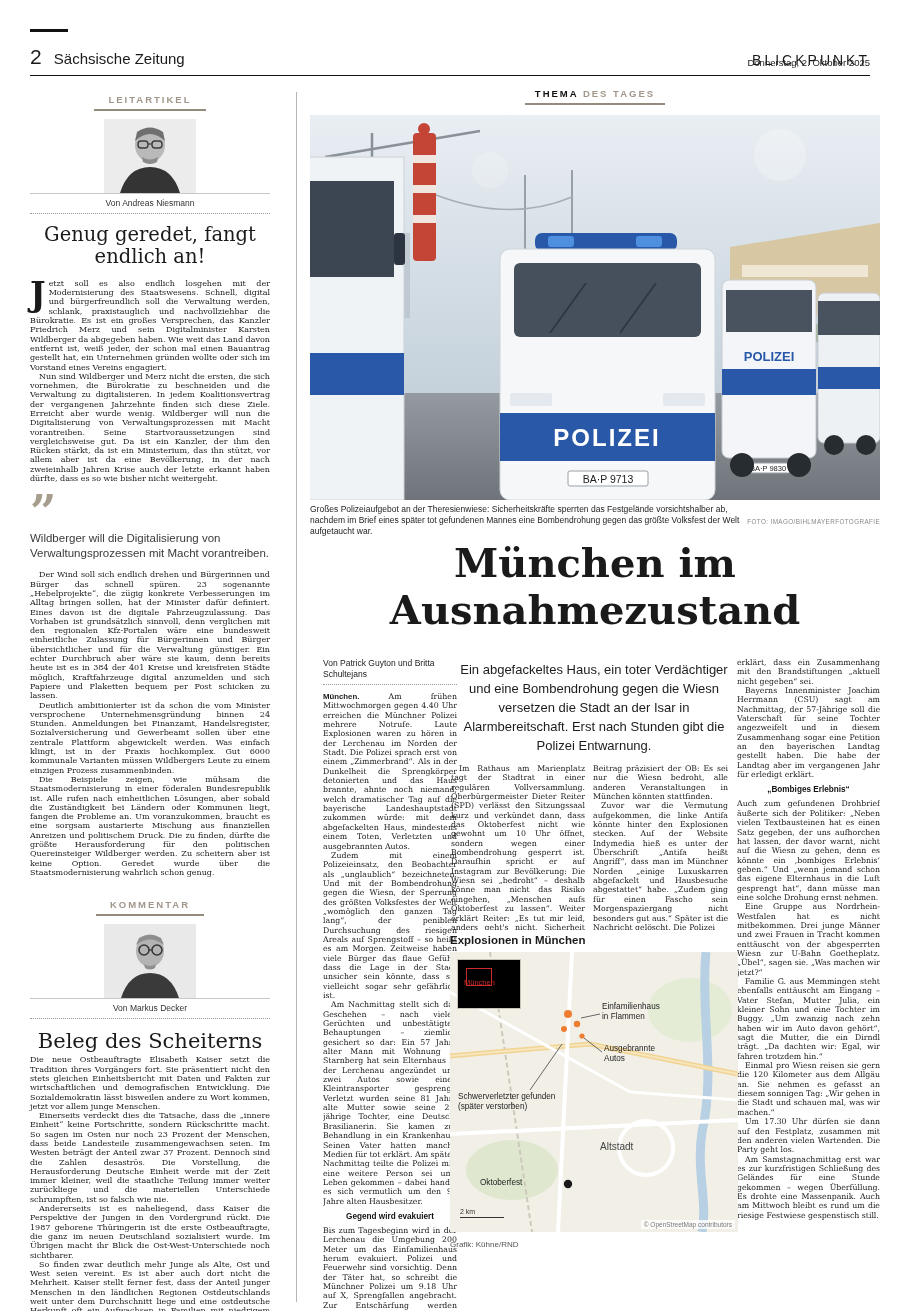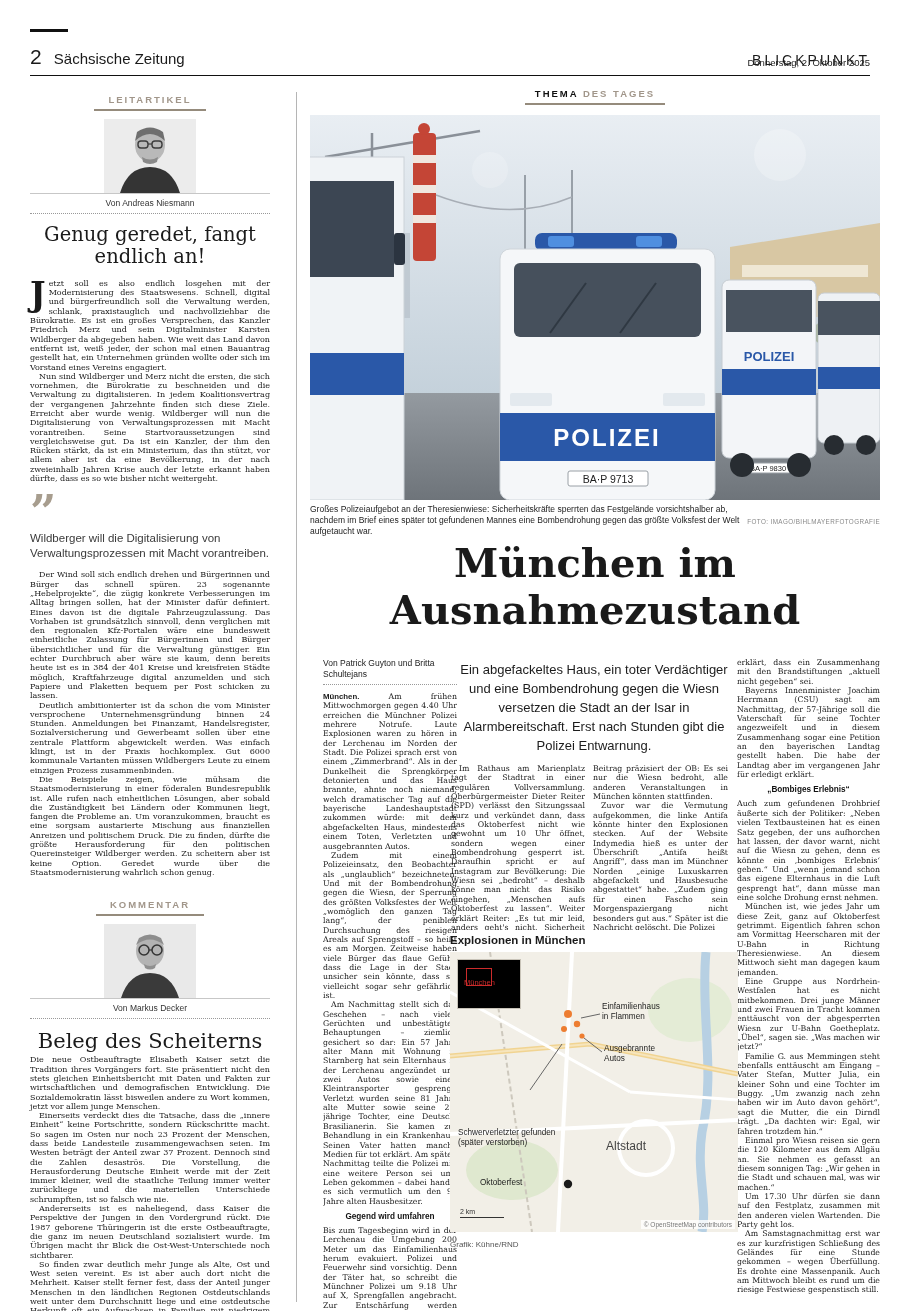--- a/index.html
+++ b/index.html
@@ -294,7 +294,6 @@
             <p>Bayerns Innenminister Joachim Herrmann (CSU) sagt am Nachmittag, der 57-Jährige soll die Vaterschaft für seine Tochter angezweifelt und in diesem Zusammenhang sogar eine Petition an den bayerischen Landtag gestellt haben. Die habe der Landtag aber im vergangenen Jahr für erledigt erklärt.</p>
             <h4>„Bombiges Erlebnis“</h4>
             <p>Auch zum gefundenen Drohbrief äußerte sich der Politiker: „Neben vielen Textbausteinen hat es einen Satz gegeben, der uns aufhorchen hat lassen, der davor warnt, nicht auf die Wiesn zu gehen, denn es könnte ein ‚bombiges Erlebnis‘ geben.“ Und „wenn jemand schon das eigene Elternhaus in die Luft gesprengt hat“, dann müsse man eine solche Drohung ernst nehmen.</p>
-            <p>München ist, wie jedes Jahr um diese Zeit, ganz auf Oktoberfest getrimmt. Eigentlich fahren schon am Vormittag Heerscharen mit der U-Bahn in Richtung Theresienwiese. An diesem Mittwoch sieht man dagegen kaum jemanden.</p>
             <p>Eine Gruppe aus Nordrhein-Westfalen hat es nicht mitbekommen. Drei junge Männer und zwei Frauen in Tracht kommen enttäuscht von der abgesperrten Wiesn zur U-Bahn Goetheplatz. „Übel“, sagen sie. „Was machen wir jetzt?“</p>
             <p>Familie G. aus Memmingen steht ebenfalls enttäuscht am Eingang – Vater Stefan, Mutter Julia, ein kleiner Sohn und eine Tochter im Buggy. „Um zwanzig nach zehn haben wir im Auto davon gehört“, sagt die Mutter, die ein Dirndl trägt. „Da dachten wir: Egal, wir fahren trotzdem hin.“</p>
             <p>Einmal pro Wiesn reisen sie gern die 120 Kilometer aus dem Allgäu an. Sie nehmen es gefasst an diesem sonnigen Tag: „Wir gehen in die Stadt und schauen mal, was wir machen.“</p>

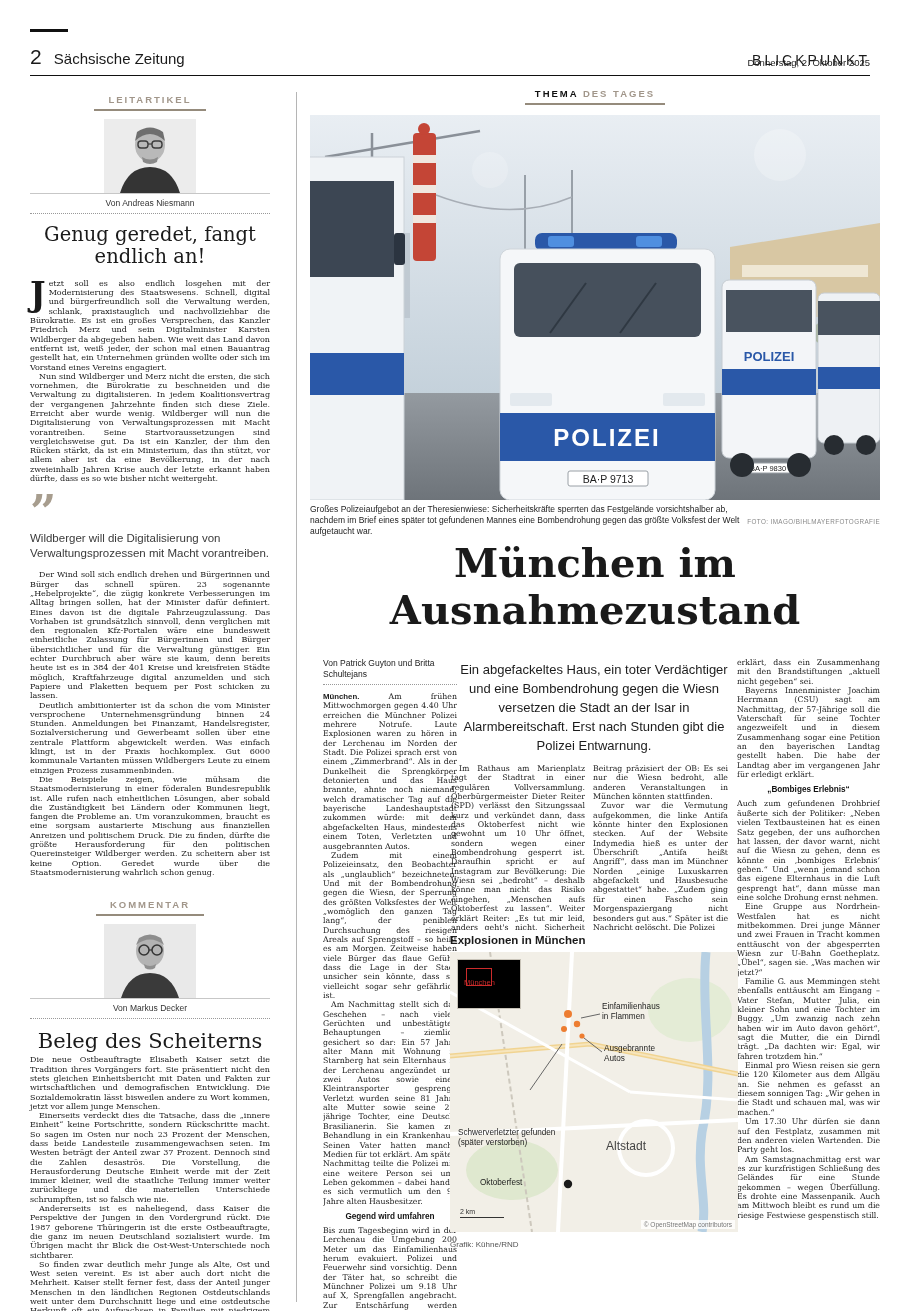--- a/index.html
+++ b/index.html
@@ -336,7 +336,7 @@
 in Flammen</div>
               <div class="maplabel" style="left: 154px; top: 92px; width: 100px;">Ausgebrannte
 Autos</div>
-              <div class="maplabel" style="left: 8px; top: 140px; width: 140px; margin-top: 36px;">Schwerverletzter gefunden
+              <div class="maplabel" style="left: 8px; top: 140px; width: 140px;">Schwerverletzter gefunden
 (später verstorben)</div>
               <div class="maplabel" style="left: 30px; top: 226px; width: 80px;">Oktoberfest</div>
               <div class="maplabel area" style="left: 150px; top: 190px; width: 70px;">Altstadt</div>

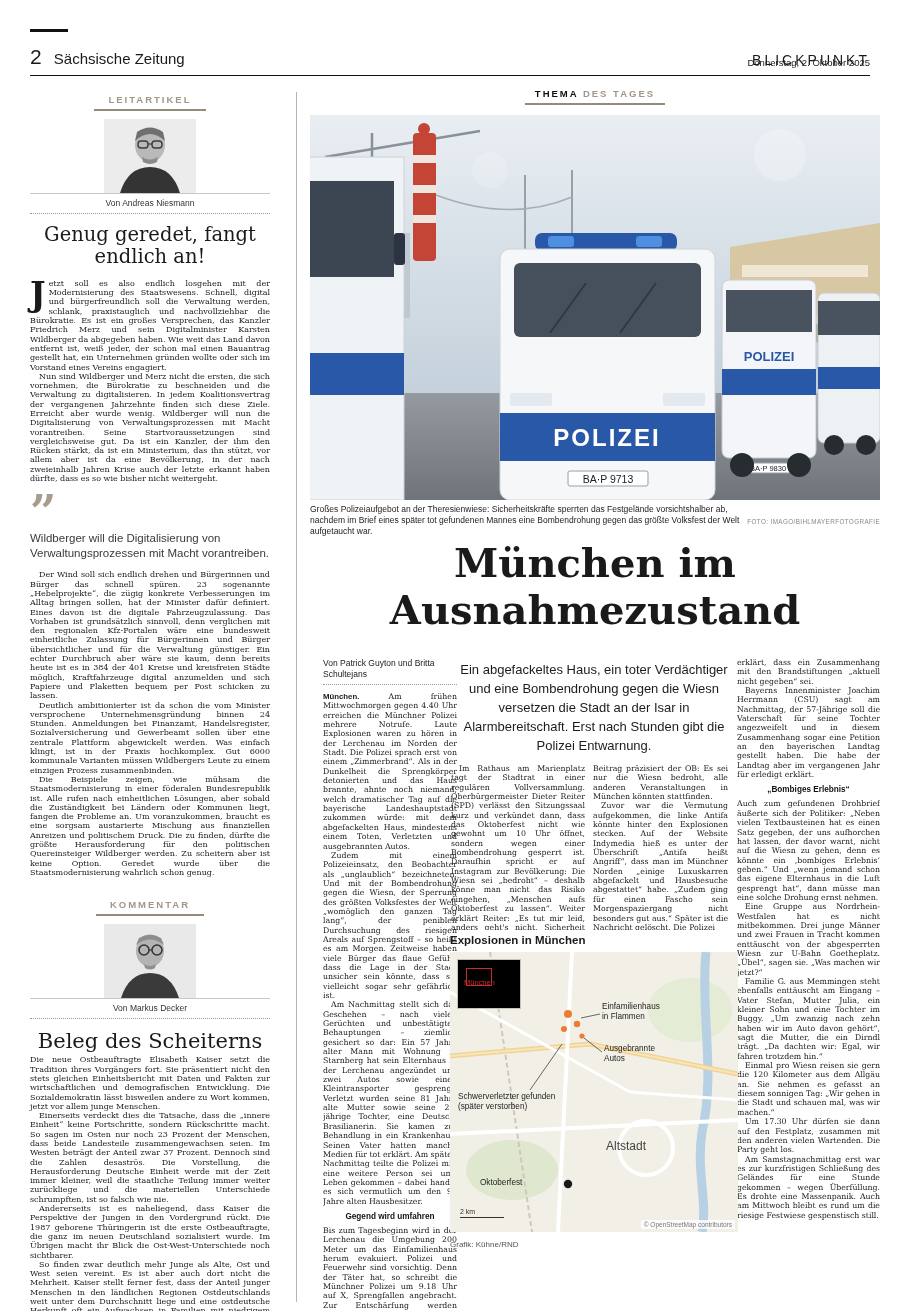--- a/index.html
+++ b/index.html
@@ -84,7 +84,7 @@
   .map-canvas { position:relative; width:288px; height:280px; background:#f2efe7; overflow:hidden; }
   .maplabel { position:absolute; font-family:"Liberation Sans",sans-serif; font-size:8.2px;
               line-height:9.6px; color:#1d1d1d; white-space:pre-line; }
-  .maplabel.area { color:#444; font-size:12px;margin-left:6px; }
+  .maplabel.area { color:#444; font-size:10px; }
   .map-inset { position:absolute; left:7px; top:7px; width:64px; height:50px; background:#000000;
                border:1px solid #c8c3b8; }
   .map-inset .city { position:absolute; left:6px; top:18px; font-family:"Liberation Sans",sans-serif;

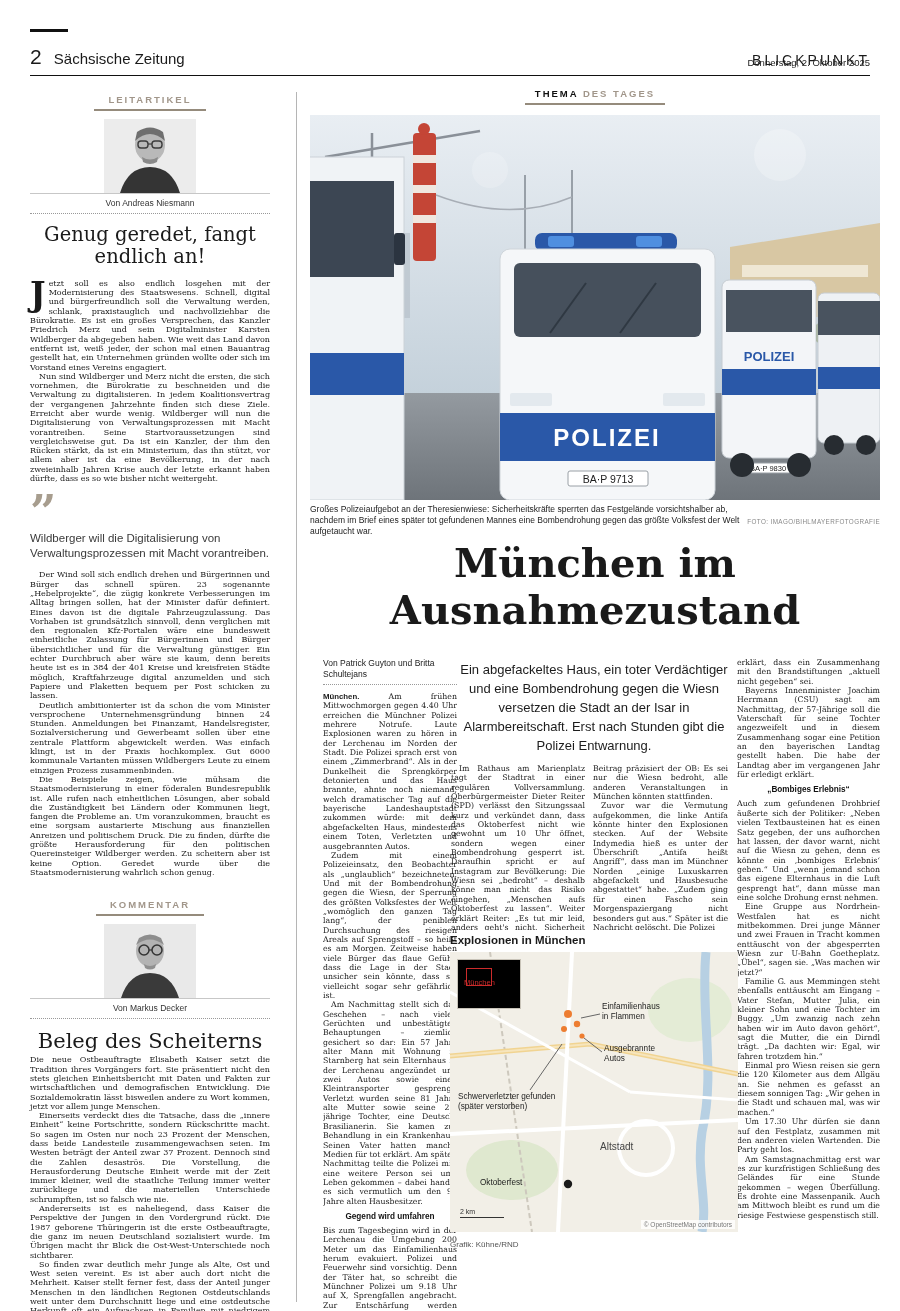--- a/index.html
+++ b/index.html
@@ -270,7 +270,7 @@
             <p><strong class="lead">München.</strong> Am frühen Mittwochmorgen gegen 4.40 Uhr erreichen die Münchner Polizei mehrere Notrufe. Laute Explosionen waren zu hören in der Lerchenau im Norden der Stadt. Die Polizei sprach erst von einem „Zimmerbrand“. Als in der Dunkelheit die Sprengkörper detonierten und das Haus brannte, ahnte noch niemand, welch dramatischer Tag auf die bayerische Landeshauptstadt zukommen würde: mit dem abgefackelten Haus, mindestens einem Toten, Verletzten und ausgebrannten Autos.</p>
             <p>Zudem mit einem Polizeieinsatz, den Beobachter als „unglaublich“ bezeichneten. Und mit der Bombendrohung gegen die Wiesn, der Sperrung des größten Volksfestes der Welt „womöglich den ganzen Tag lang“, der peniblen Durchsuchung des riesigen Areals auf Sprengstoff – so heißt es am Morgen. Zeitweise haben viele Bürger das flaue Gefühl, dass die Lage in der Stadt unsicher sein könnte, dass sie vielleicht sogar sehr gefährlich ist.</p>
             <p>Am Nachmittag stellt sich das Geschehen – nach vielen Gerüchten und unbestätigten Behauptungen – ziemlich gesichert so dar: Ein 57 Jahre alter Mann mit Wohnung in Starnberg hat sein Elternhaus in der Lerchenau angezündet und zwei Autos sowie einen Kleintransporter gesprengt. Verletzt wurden seine 81 Jahre alte Mutter sowie seine 21-jährige Tochter, eine Deutsch-Brasilianerin. Sie kamen zur Behandlung in ein Krankenhaus. Seinen Vater hatten manche Medien für tot erklärt. Am späten Nachmittag teilte die Polizei mit, eine weitere Person sei ums Leben gekommen – dabei handle es sich vermutlich um den 90 Jahre alten Hausbesitzer.</p>
-            <h4>Gegend wird umfahren</h4>
+            <h4>Gegend wird evakuiert</h4>
             <p>Bis zum Tagesbeginn wird in der Lerchenau die Umgebung 200 Meter um das Einfamilienhaus herum evakuiert. Polizei und Feuerwehr sind vorsichtig. Denn der Täter hat, so schreibt die Münchner Polizei um 9.18 Uhr auf X, Sprengfallen angebracht. Zur Entschärfung werden Spezialisten hinzugezogen. Auf den großen Straßen geht nichts mehr, Autofahrer sollen die Gegend weiträumig umfahren. In zwei Schulen fällt der Unterricht aus.</p>
           </div>
       </div>

